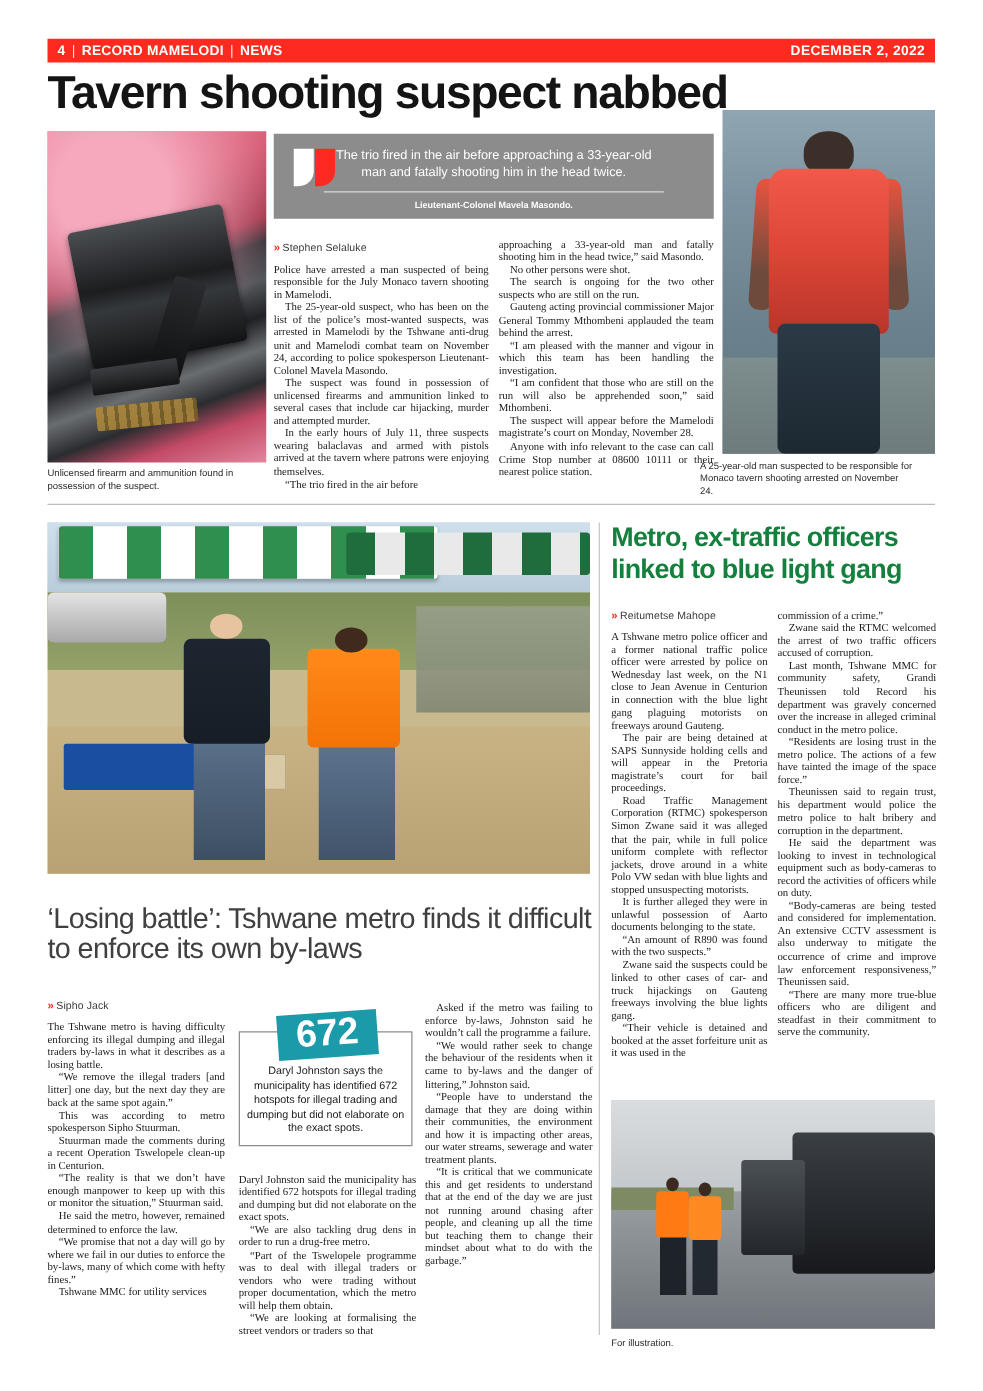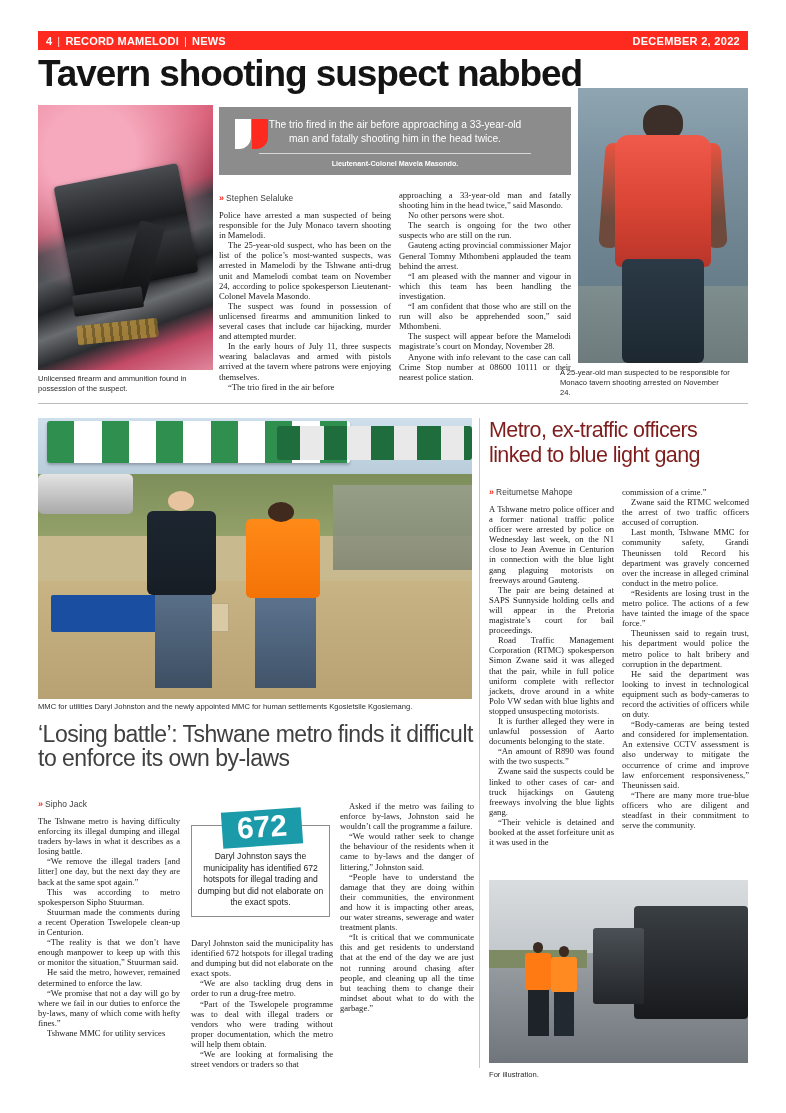--- a/index.html
+++ b/index.html
@@ -122,8 +122,8 @@
   
   .hl2 {
     position:absolute; font-family:"Liberation Sans", sans-serif;
-    font-weight:normal; font-size:21.5px; line-height:25px;
-    letter-spacing:-.6px; color:#7f1d1d;
+    font-weight:bold; font-size:21.5px; line-height:25px;
+    letter-spacing:-.6px; color:#15803d;
   }
 
   

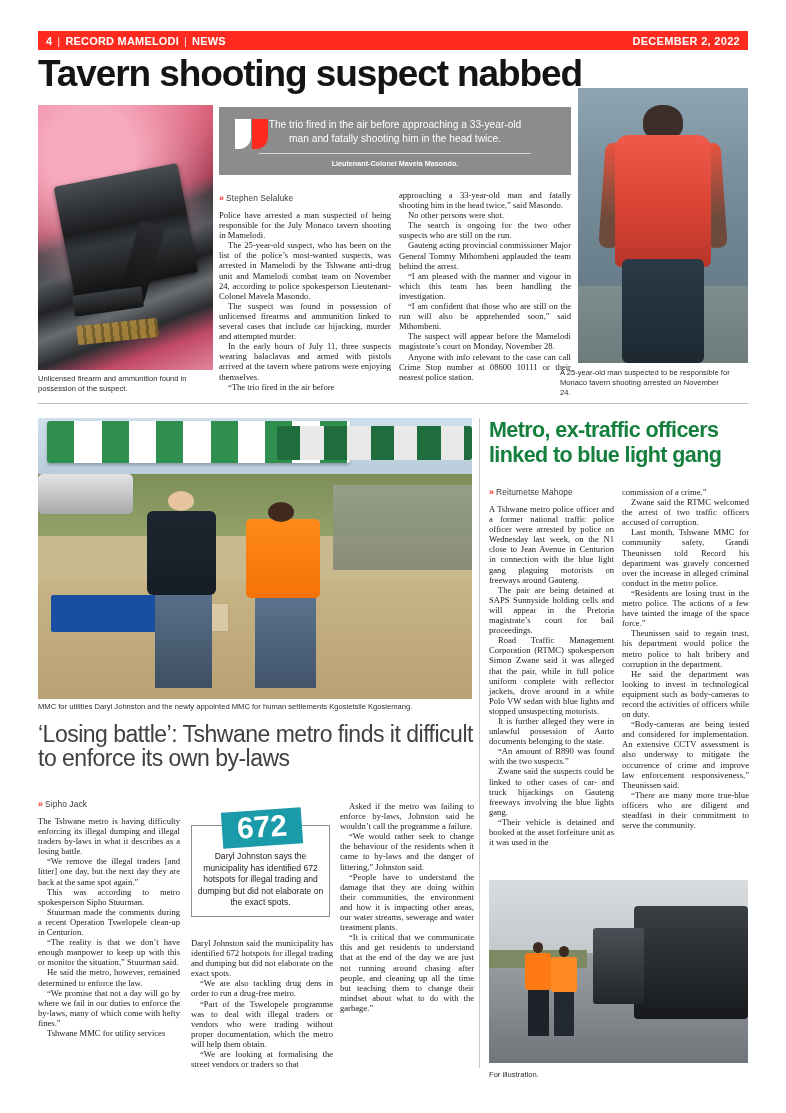--- a/index.html
+++ b/index.html
@@ -341,7 +341,6 @@
     <div class="mk-man2-body"></div>
     <div class="mk-man2-head"></div>
   </div>
-  <div class="cap" style="left:38px; top:702px; width:434px;">MMC for utilities Daryl Johnston and the newly appointed MMC for human settlements Kgosietsile Kgosiemang.</div>
 
   <div class="hl3" style="left:38px; top:722px; width:438px;">‘Losing battle’: Tshwane metro finds it difficult to enforce its own by-laws</div>
 

